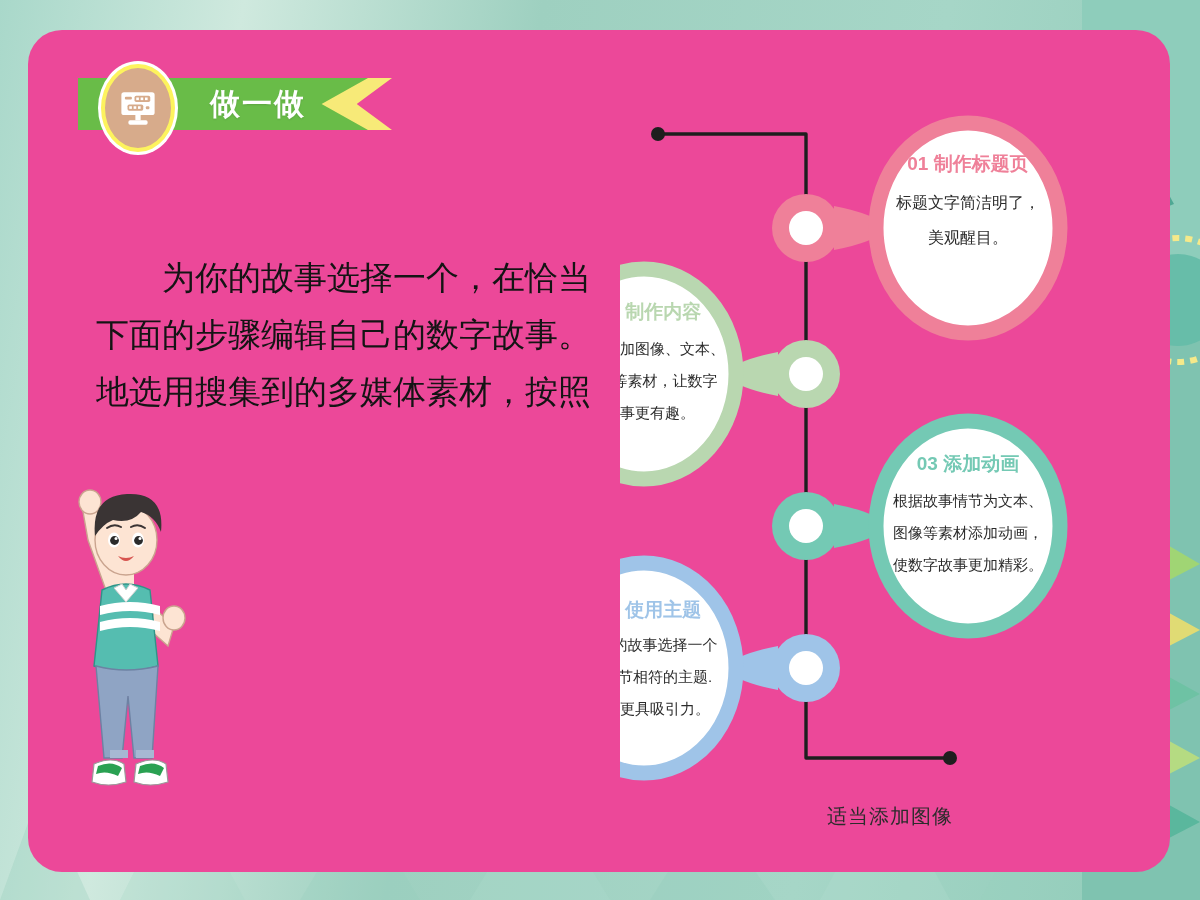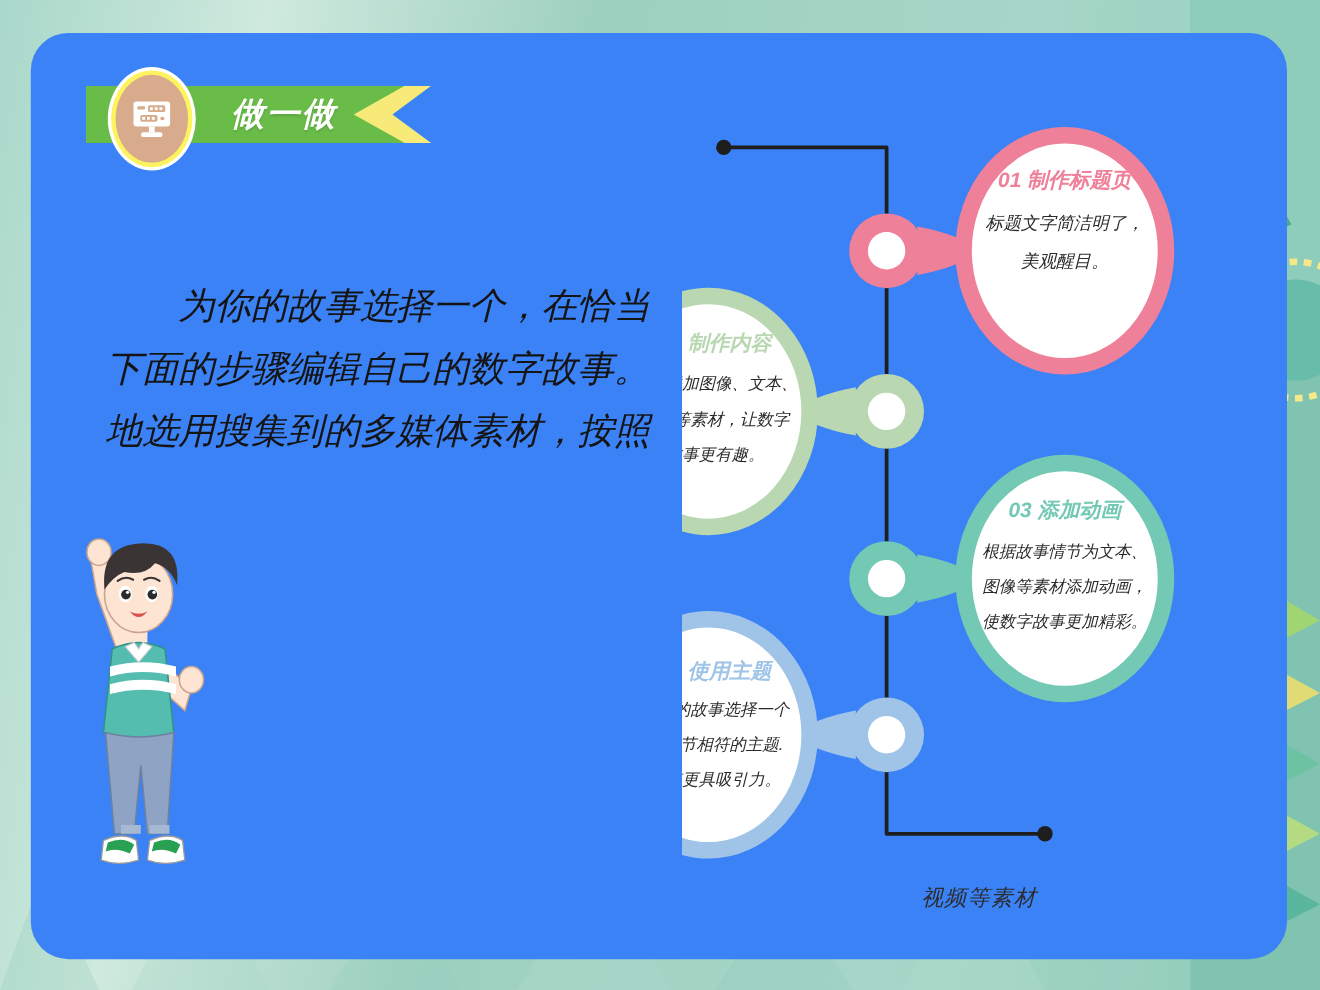--- a/index.html
+++ b/index.html
@@ -128,7 +128,7 @@
   </div>
 </div>
 
-<div id="card" style="background: #3b82f6; font-style: italic;">
+<div id="card" style="background: #ec4899;">
 
   <div id="banner">
     <div class="banner-tail" style="background: rgb(247, 234, 120);"></div>

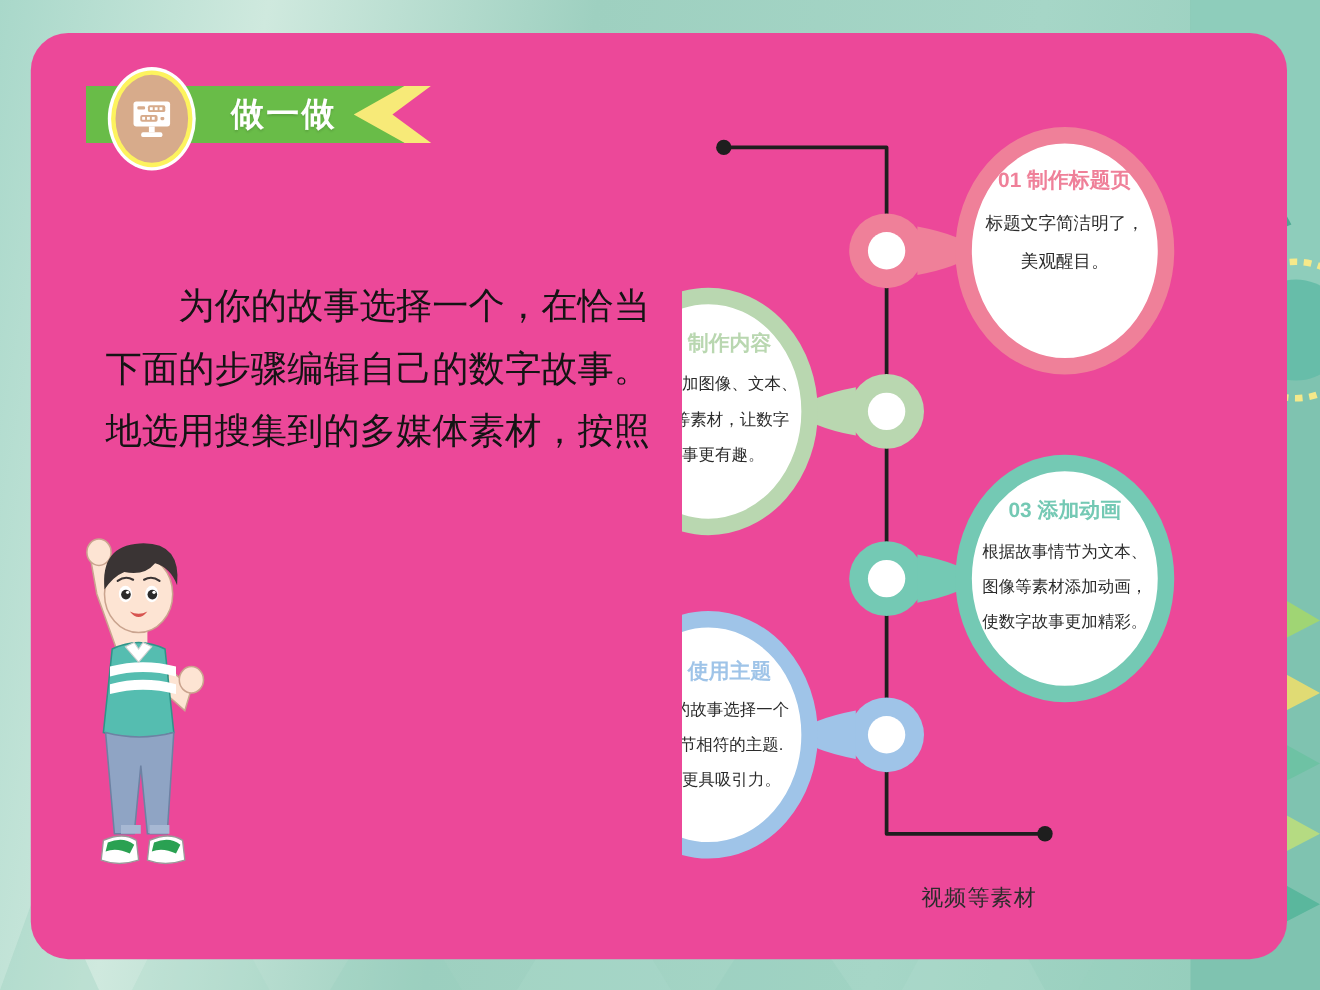--- a/index.html
+++ b/index.html
@@ -286,7 +286,7 @@
       </g>
     </svg>
 
-    <div id="diagram-caption">视频等素材</div>
+    <div id="diagram-caption">适当添加图像</div>
   </div>
 
 </div>

